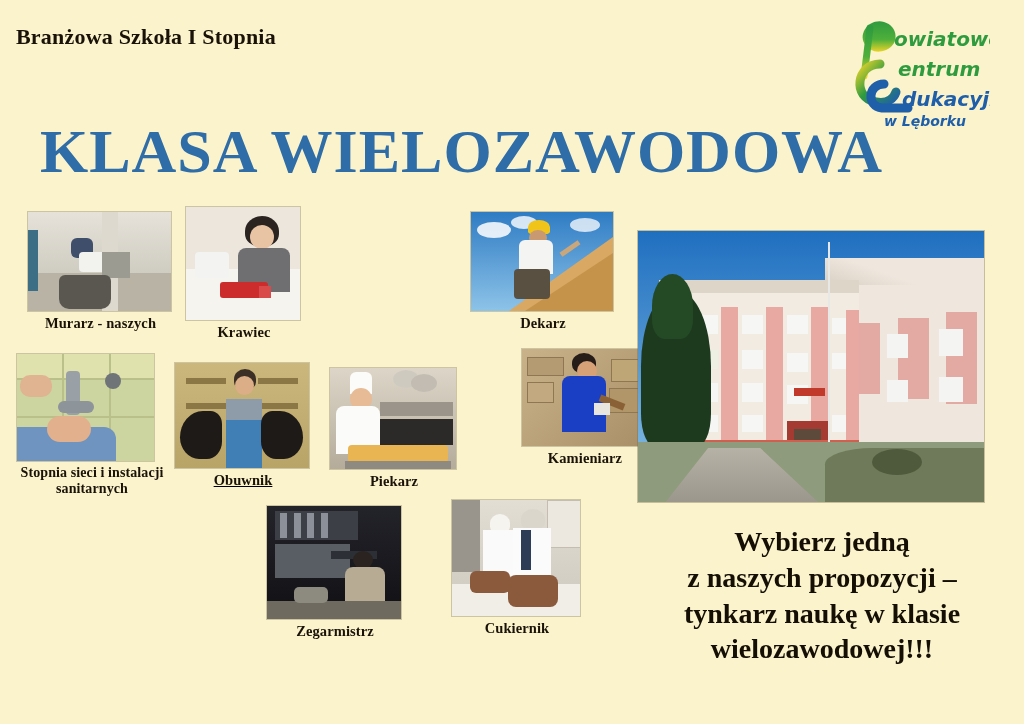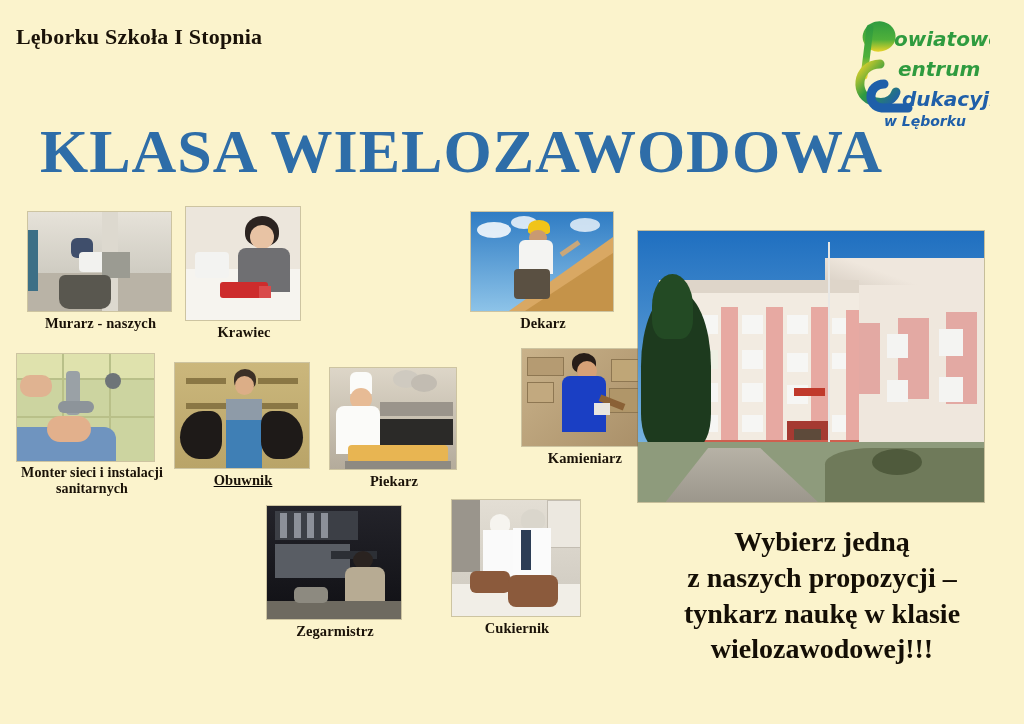--- a/index.html
+++ b/index.html
@@ -103,7 +103,7 @@
 
 <div id="poster">
 
-  <div class="school-type">Lęborku Szkoła I Stopnia</div>
+  <div class="school-type">Branżowa Szkoła I Stopnia</div>
   <div class="main-title">KLASA WIELOZAWODOWA</div>
 
   <div class="logo">

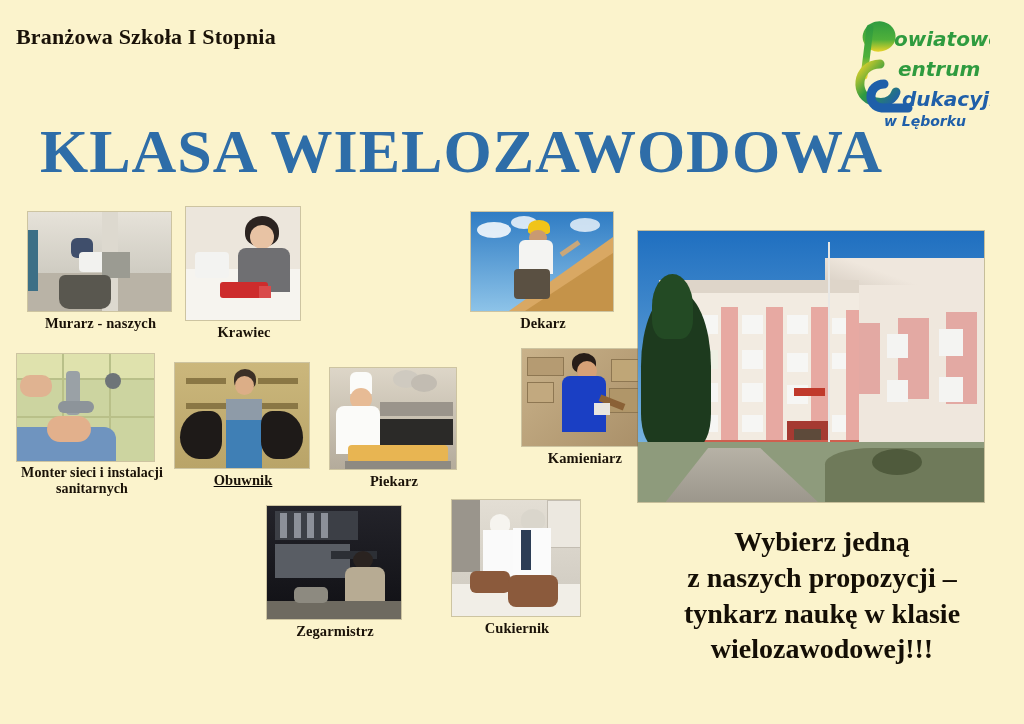--- a/index.html
+++ b/index.html
@@ -194,7 +194,7 @@
       <div class="bar" style="left:0;bottom:0;width:72%;height:32%;background:#6f94bf;border-radius:0 12px 0 0;"></div>
       <div class="blob" style="left:22%;bottom:18%;width:44px;height:26px;background:#e2b08c;border-radius:14px;"></div>
     </div>
-    <div class="caption two-line">Monter sieci i instalacji sanitarnych</div>
+    <div class="caption two-line">Stopnia sieci i instalacji sanitarnych</div>
   </div>
 
   <div class="card" style="left:175px; top:363px; width:136px;text-decoration:underline;">

